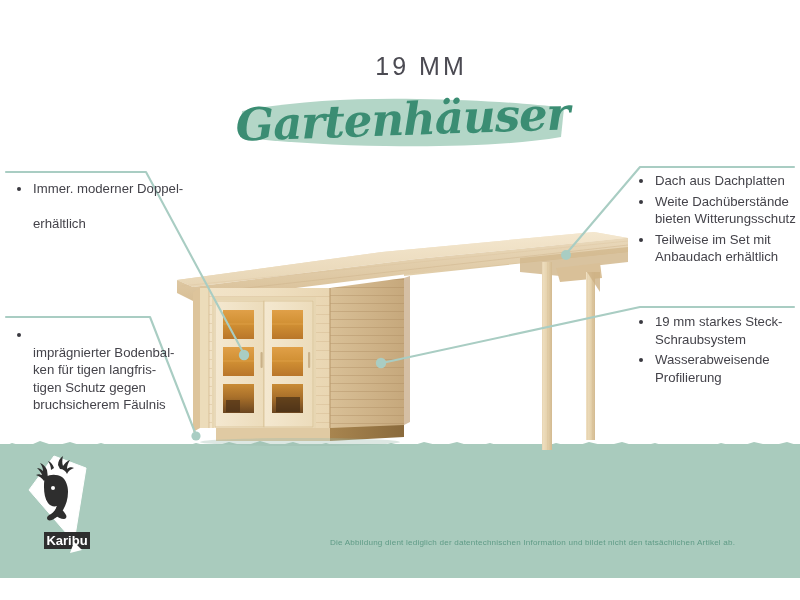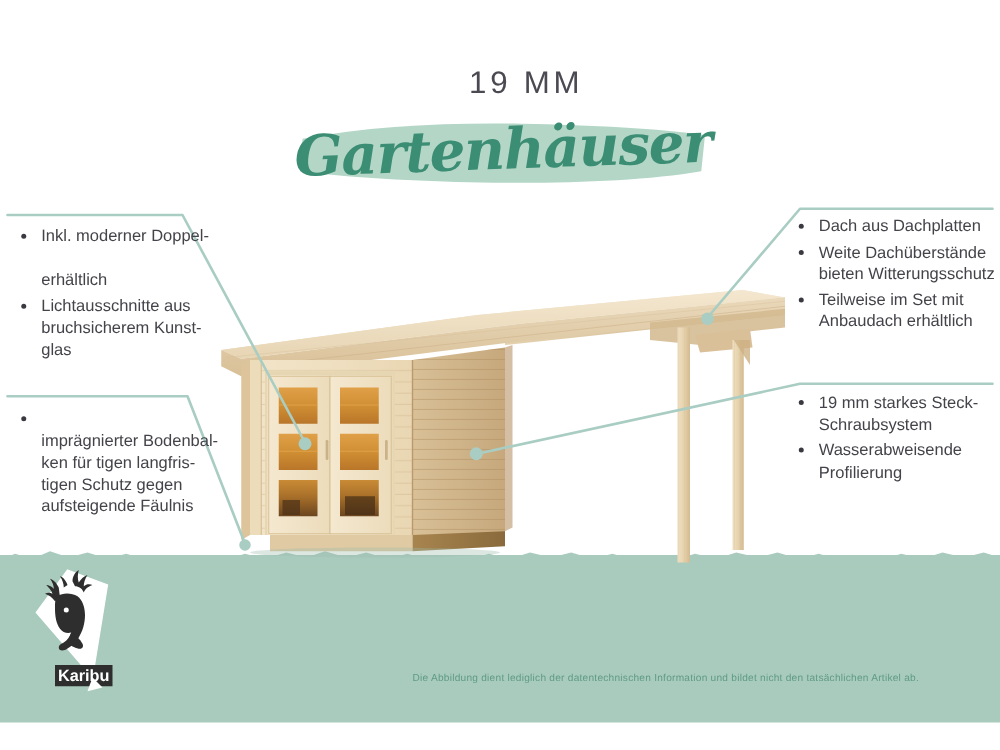--- a/index.html
+++ b/index.html
@@ -246,7 +246,7 @@
 
   <div class="callout cl-tl">
     <ul>
-      <li><span>Inkl. moderner Doppel-</span><br>
+      <li><span>Immer. moderner Doppel-</span><br>
         <br>
         <span>erhältlich</span></li>
       <li><span>Lichtausschnitte aus</span><br>

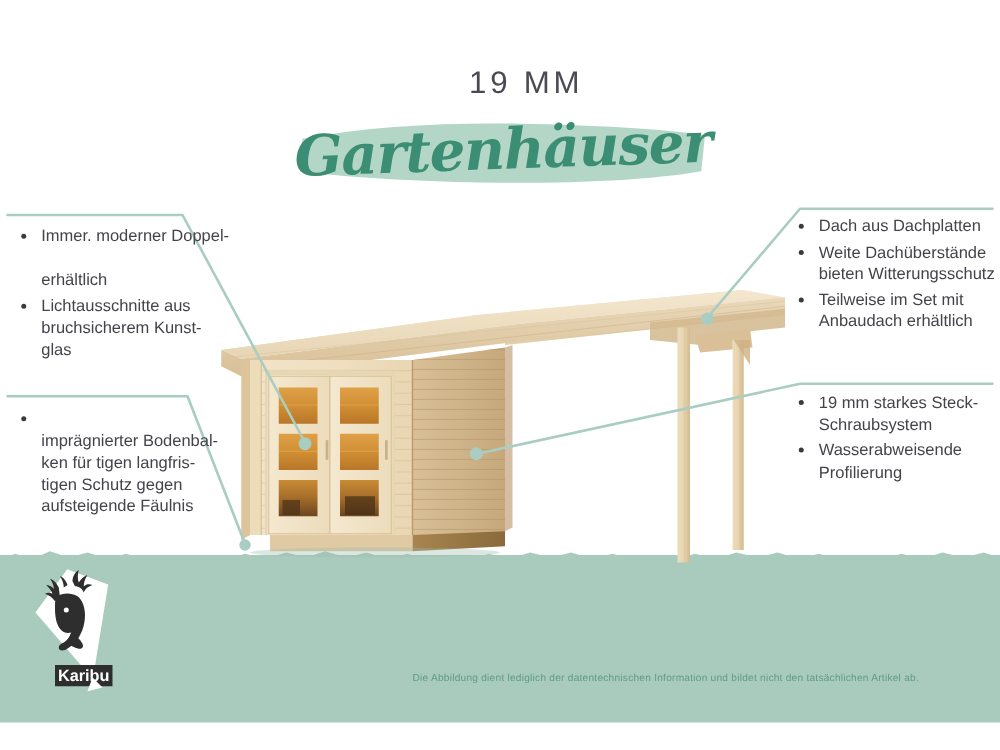--- a/index.html
+++ b/index.html
@@ -249,9 +249,6 @@
       <li><span>Immer. moderner Doppel-</span><br>
         <br>
         <span>erhältlich</span></li>
-      <li><span>Lichtausschnitte aus</span><br>
-        <span>bruchsicherem Kunst-</span><br>
-        <span>glas</span></li>
     </ul>
   </div>
 

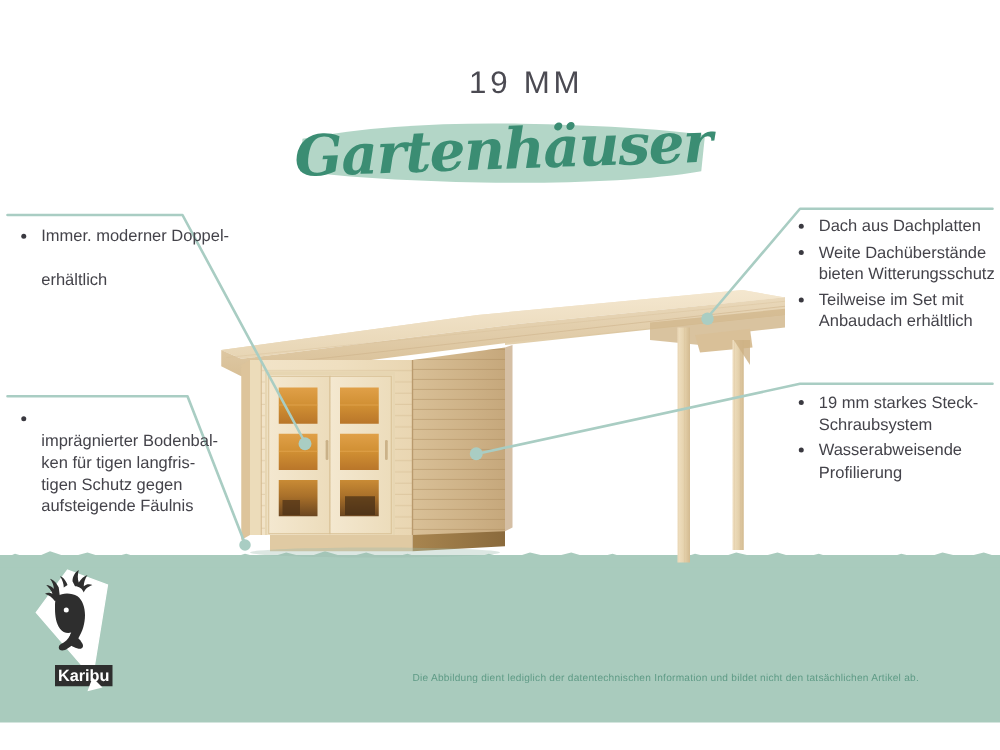--- a/index.html
+++ b/index.html
@@ -258,7 +258,7 @@
         <span>imprägnierter Bodenbal-</span><br>
         <span>ken für tigen langfris-</span><br>
         <span>tigen Schutz gegen</span><br>
-        <span>aufsteigende Fäulnis</span></li>
+        <span>bruchsicherem Fäulnis</span></li>
     </ul>
   </div>
 

